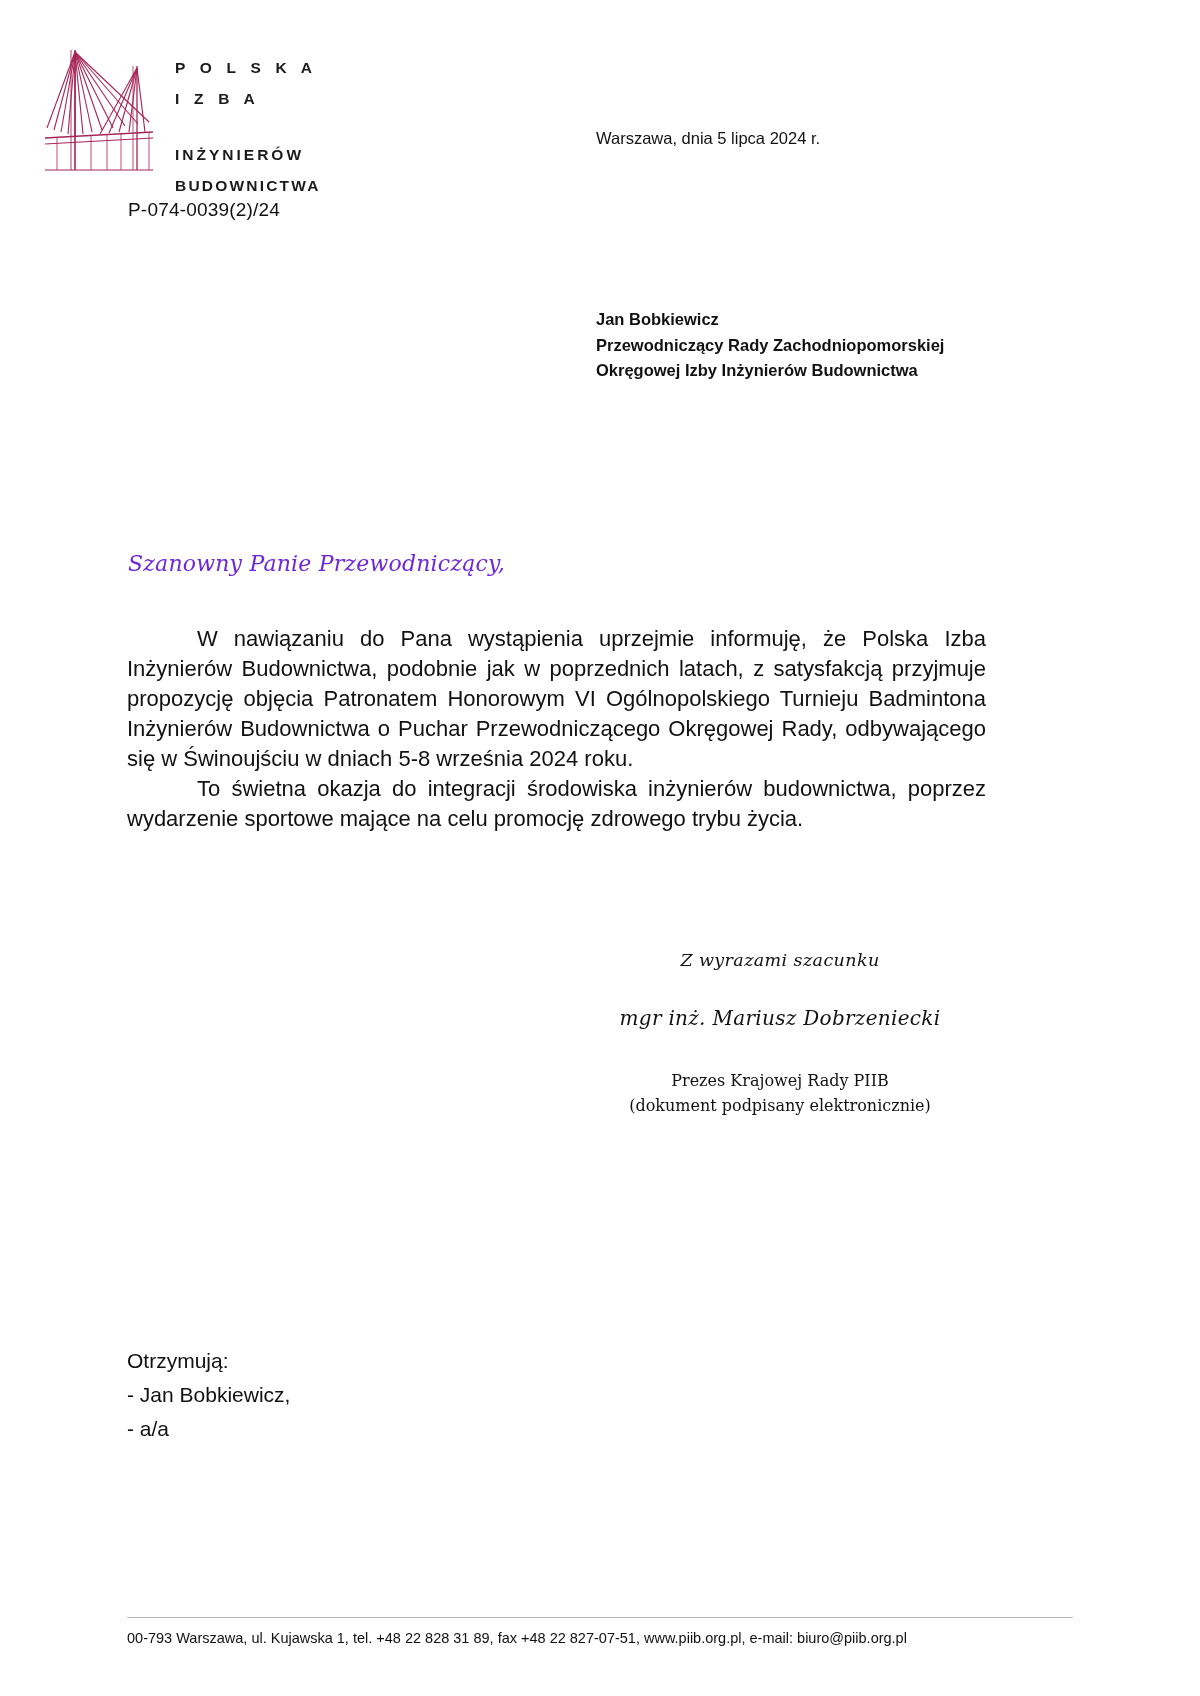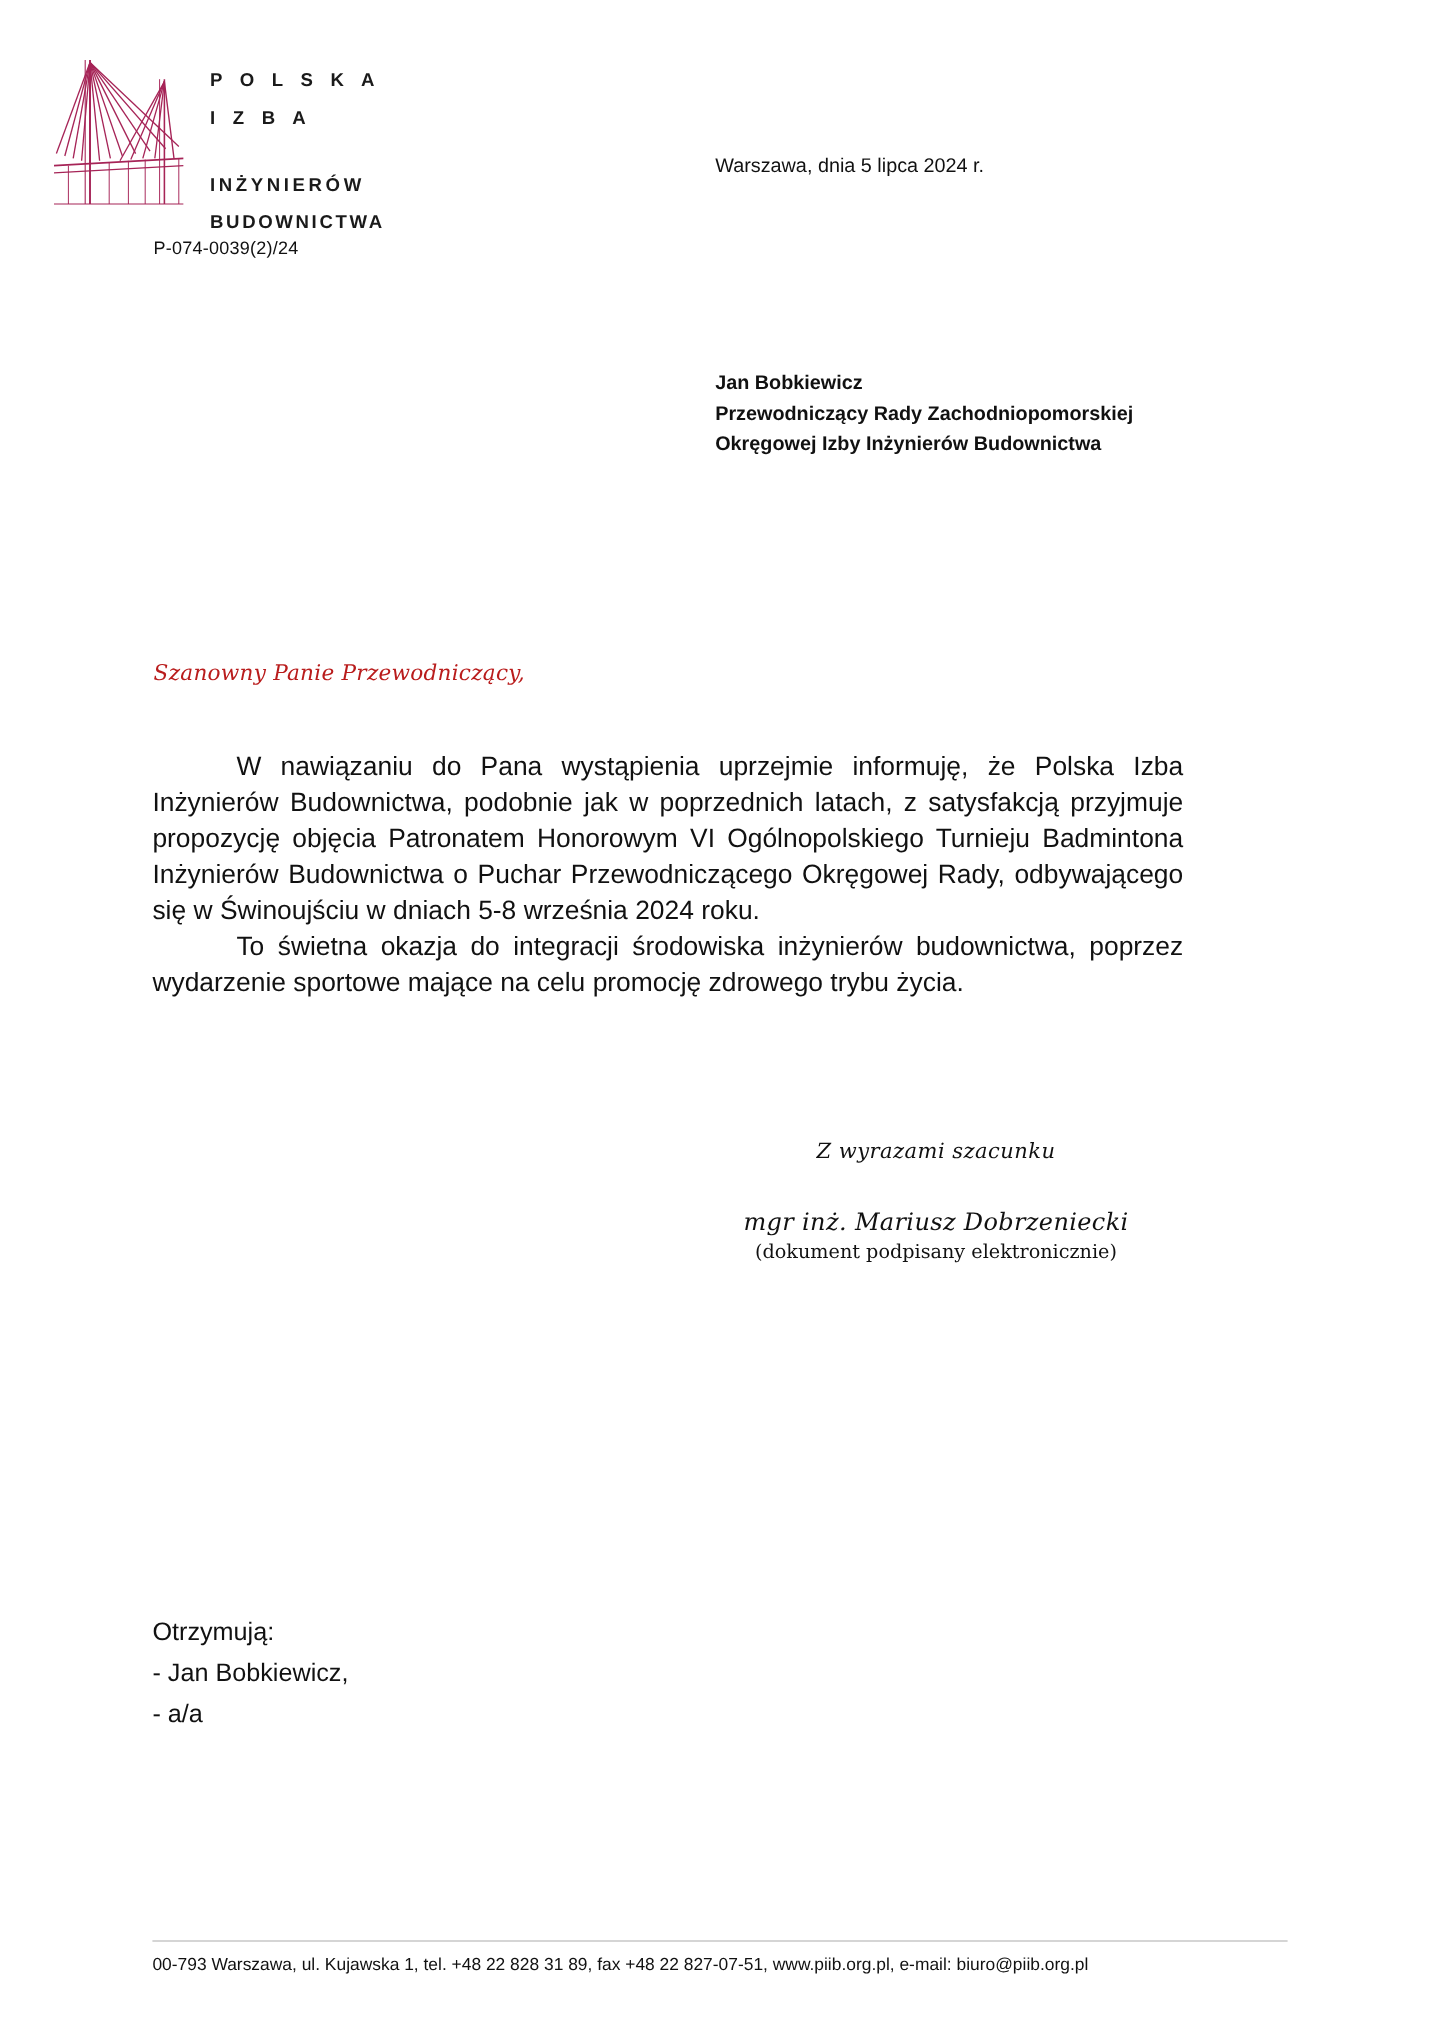--- a/index.html
+++ b/index.html
@@ -64,7 +64,7 @@
     position: absolute;
     left: 128px;
     top: 199px;
-    font-size: 15px;
+    font-size: 19px;
     color: #111;
     letter-spacing: 0.2px;
   }

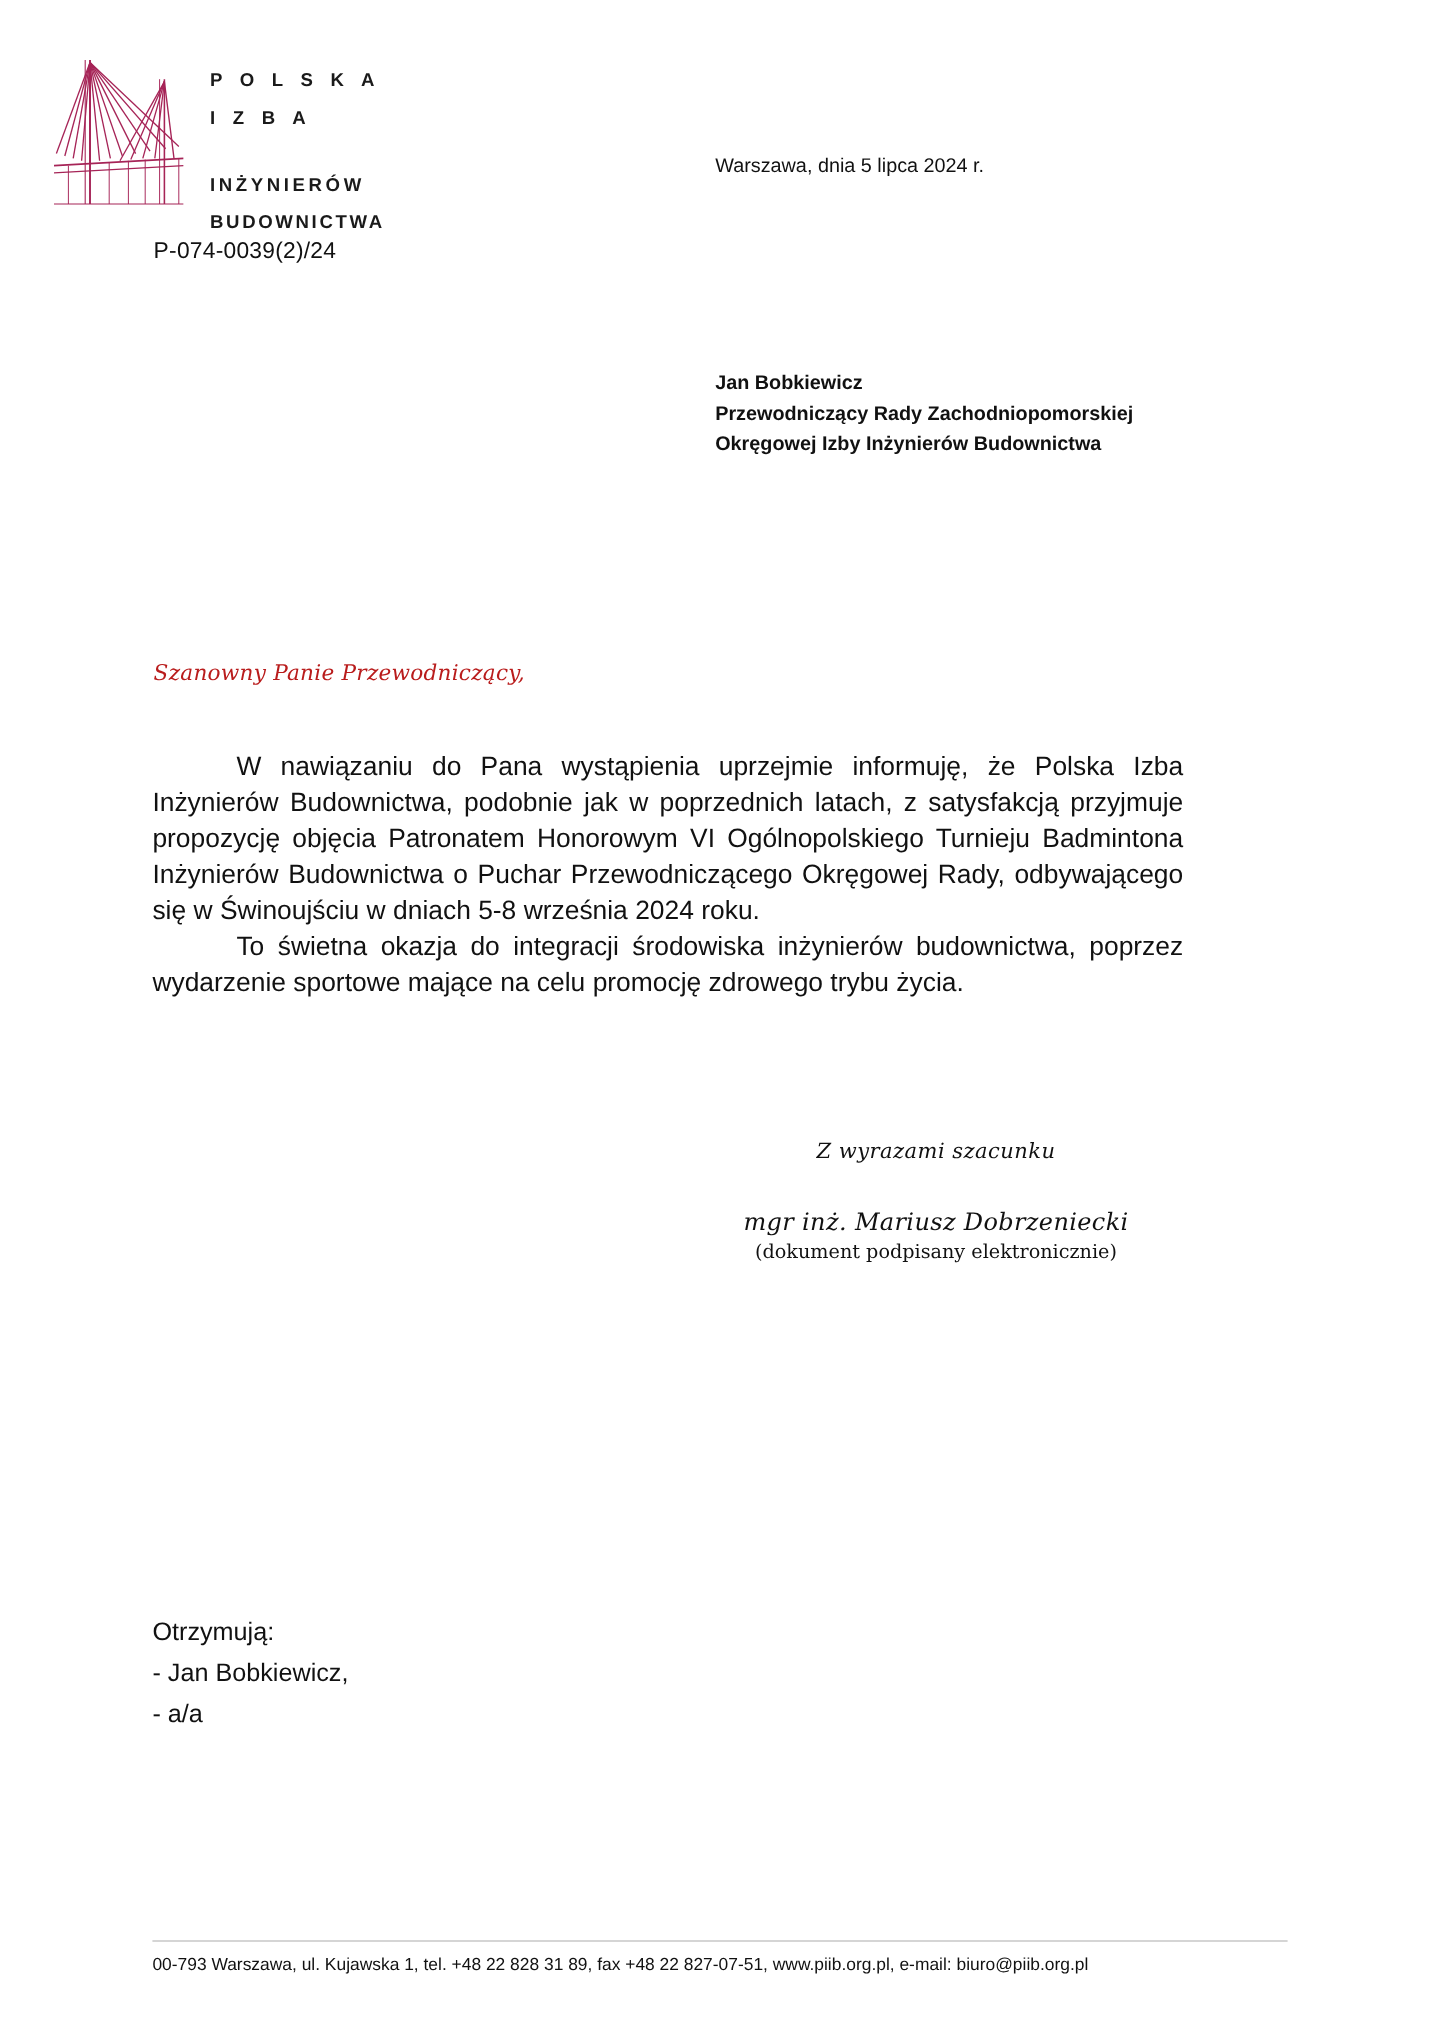--- a/index.html
+++ b/index.html
@@ -97,8 +97,8 @@
     top: 551px;
     font-family: "DejaVu Serif", serif;
     font-style: italic;
-    font-size: 18px;
-    color: #b91c1c;
+    font-size: 22px;
+    color: #6d28d9;
     letter-spacing: 0.2px;
   }
 

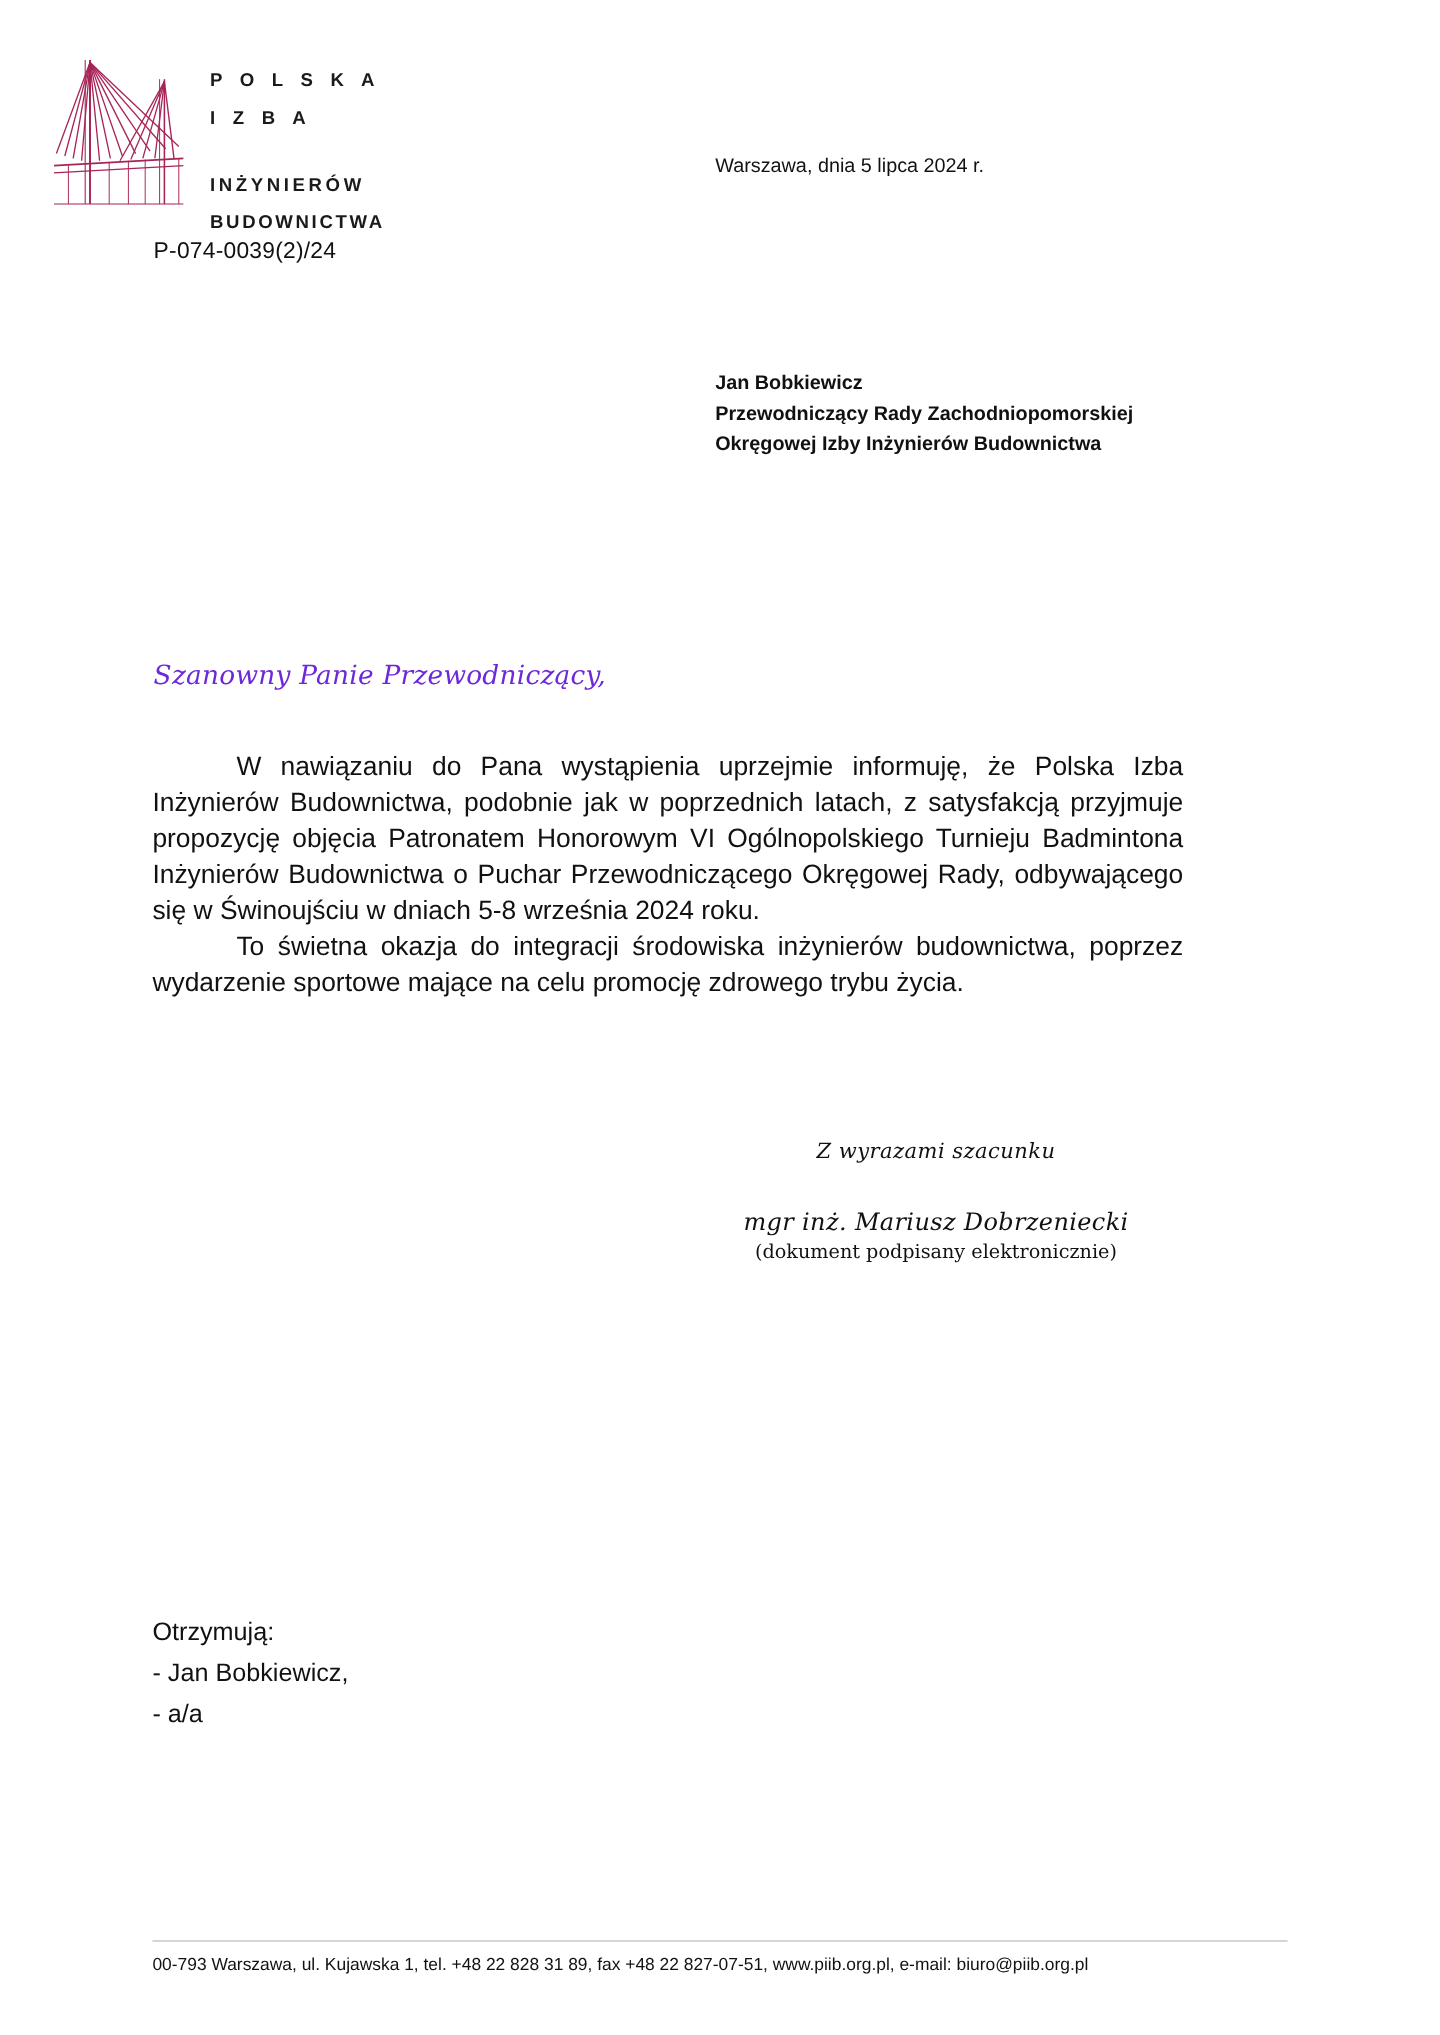--- a/index.html
+++ b/index.html
@@ -254,6 +254,7 @@
   <div class="closing">
     <div class="regards">Z wyrazami szacunku</div>
     <div class="signature">mgr inż. Mariusz Dobrzeniecki</div>
+    <div class="role">Prezes Krajowej Rady PIIB</div>
     <div class="note">(dokument podpisany elektronicznie)</div>
   </div>
 

